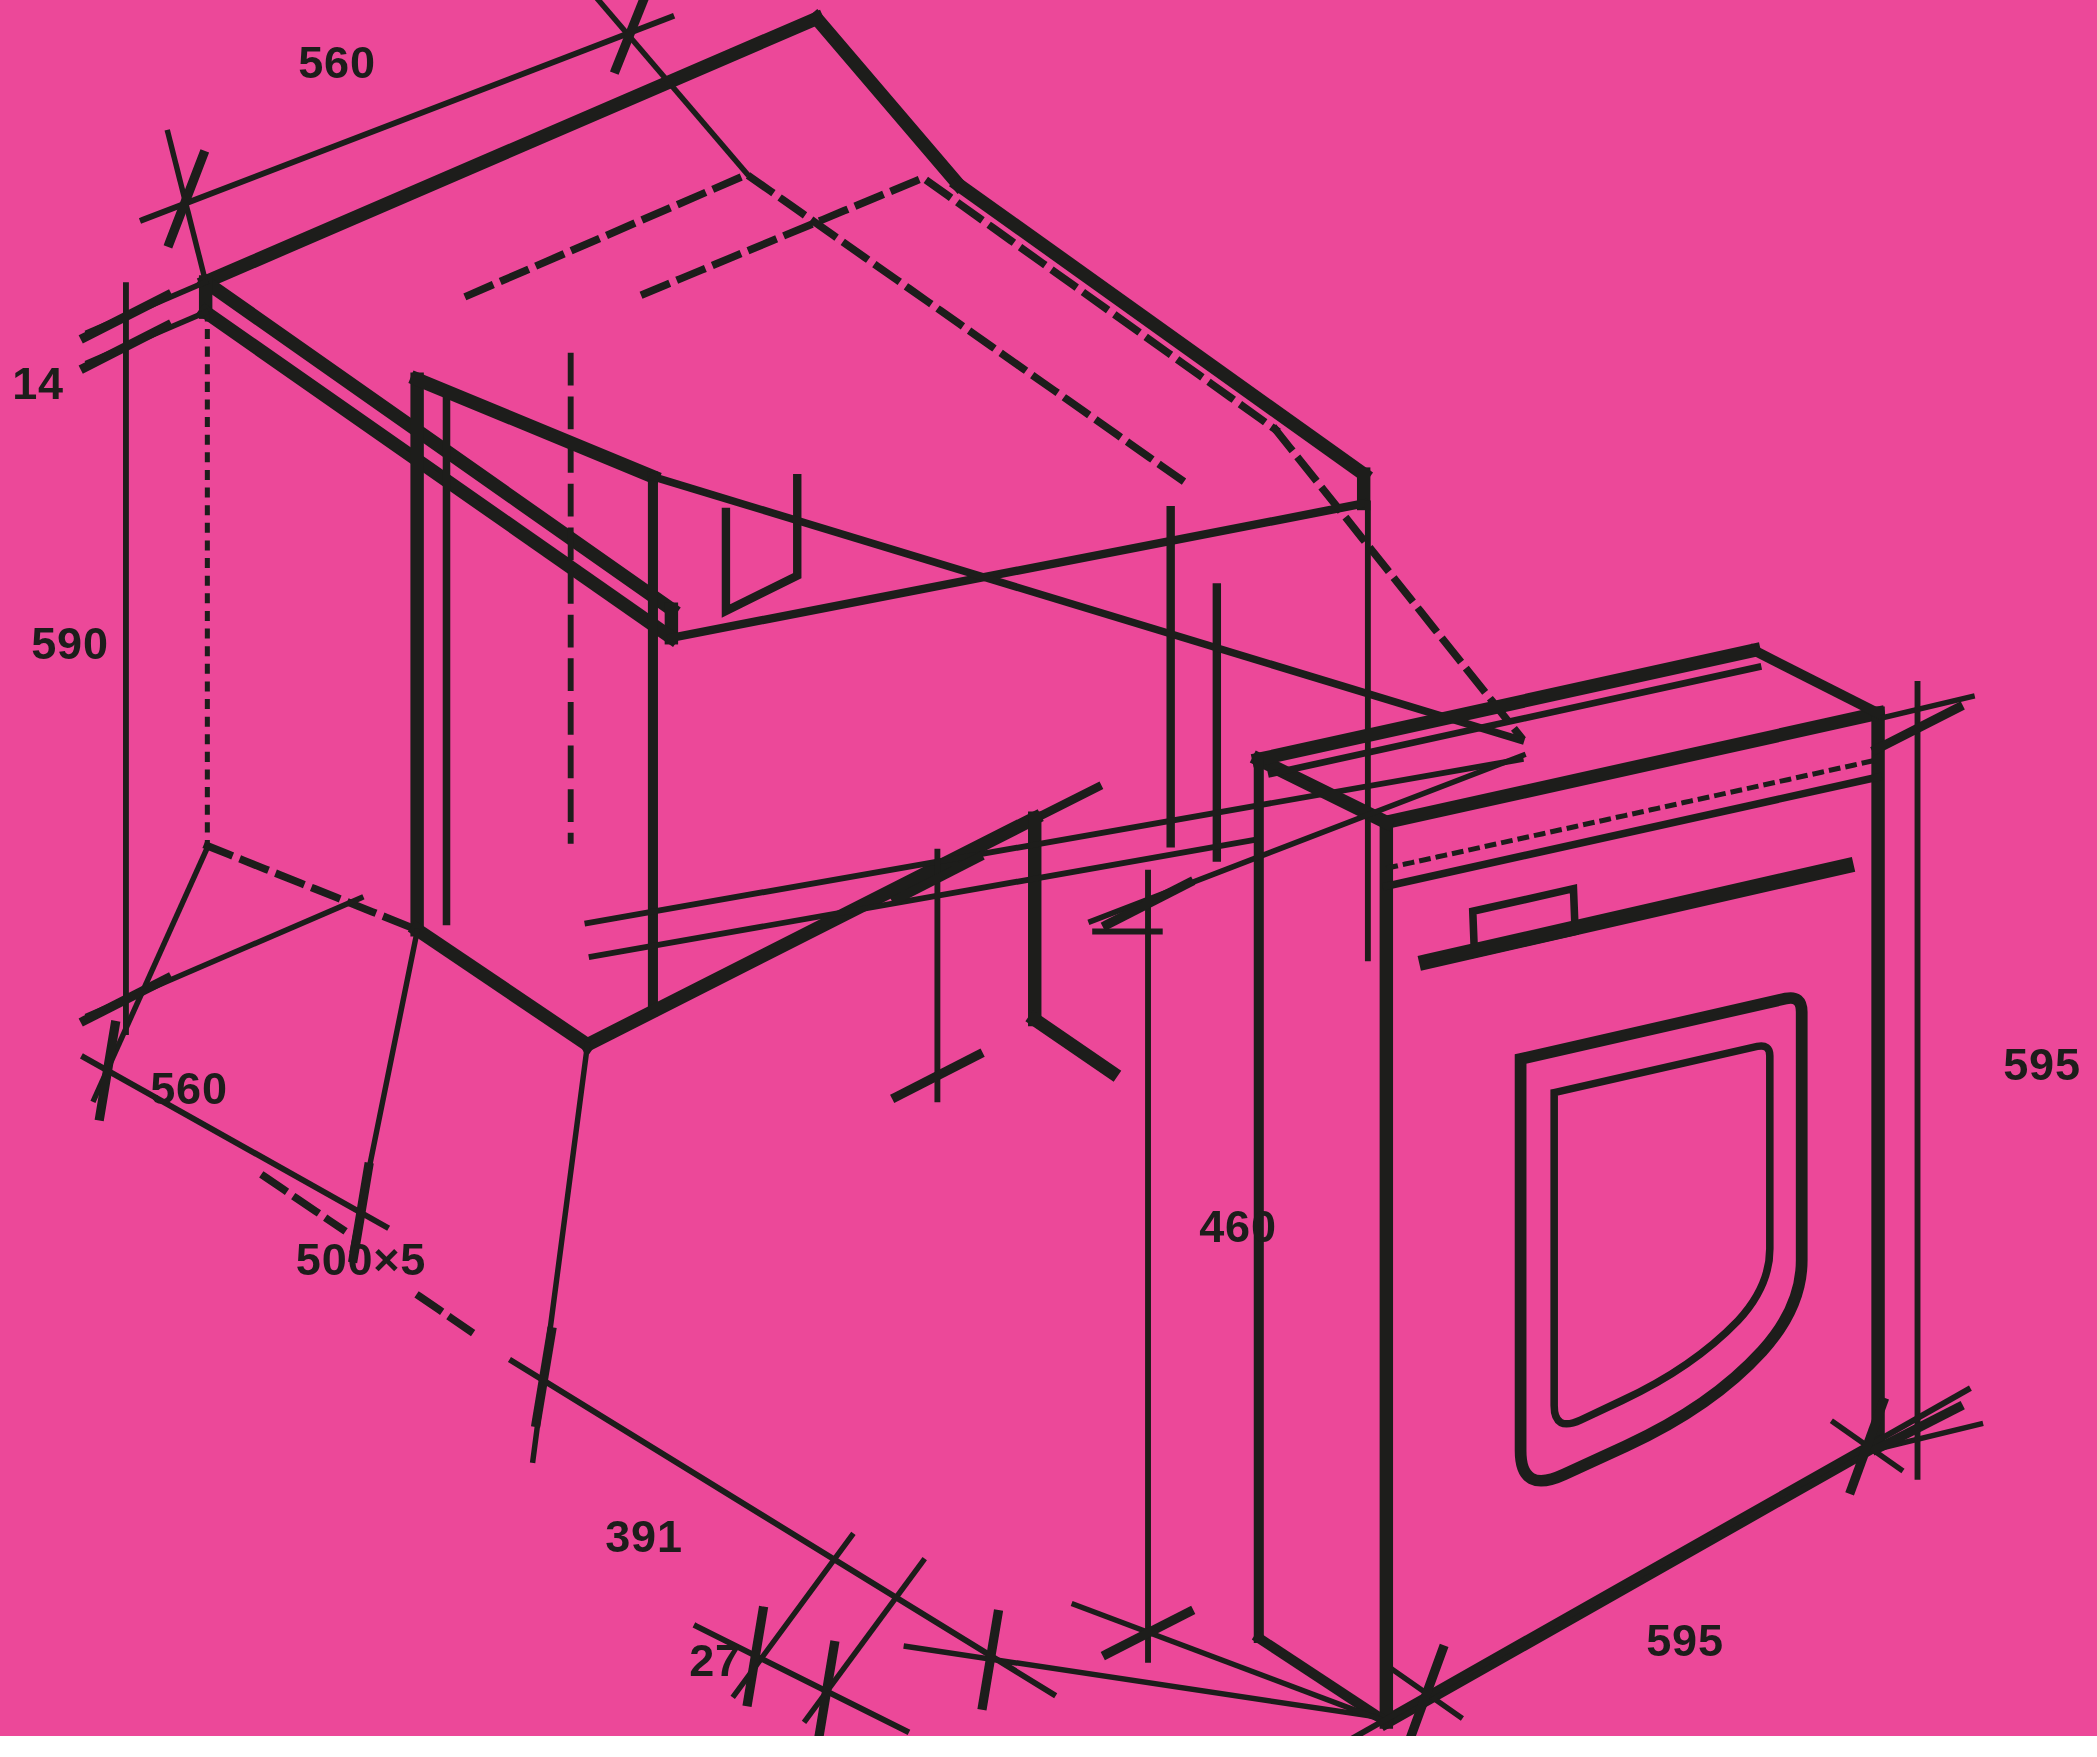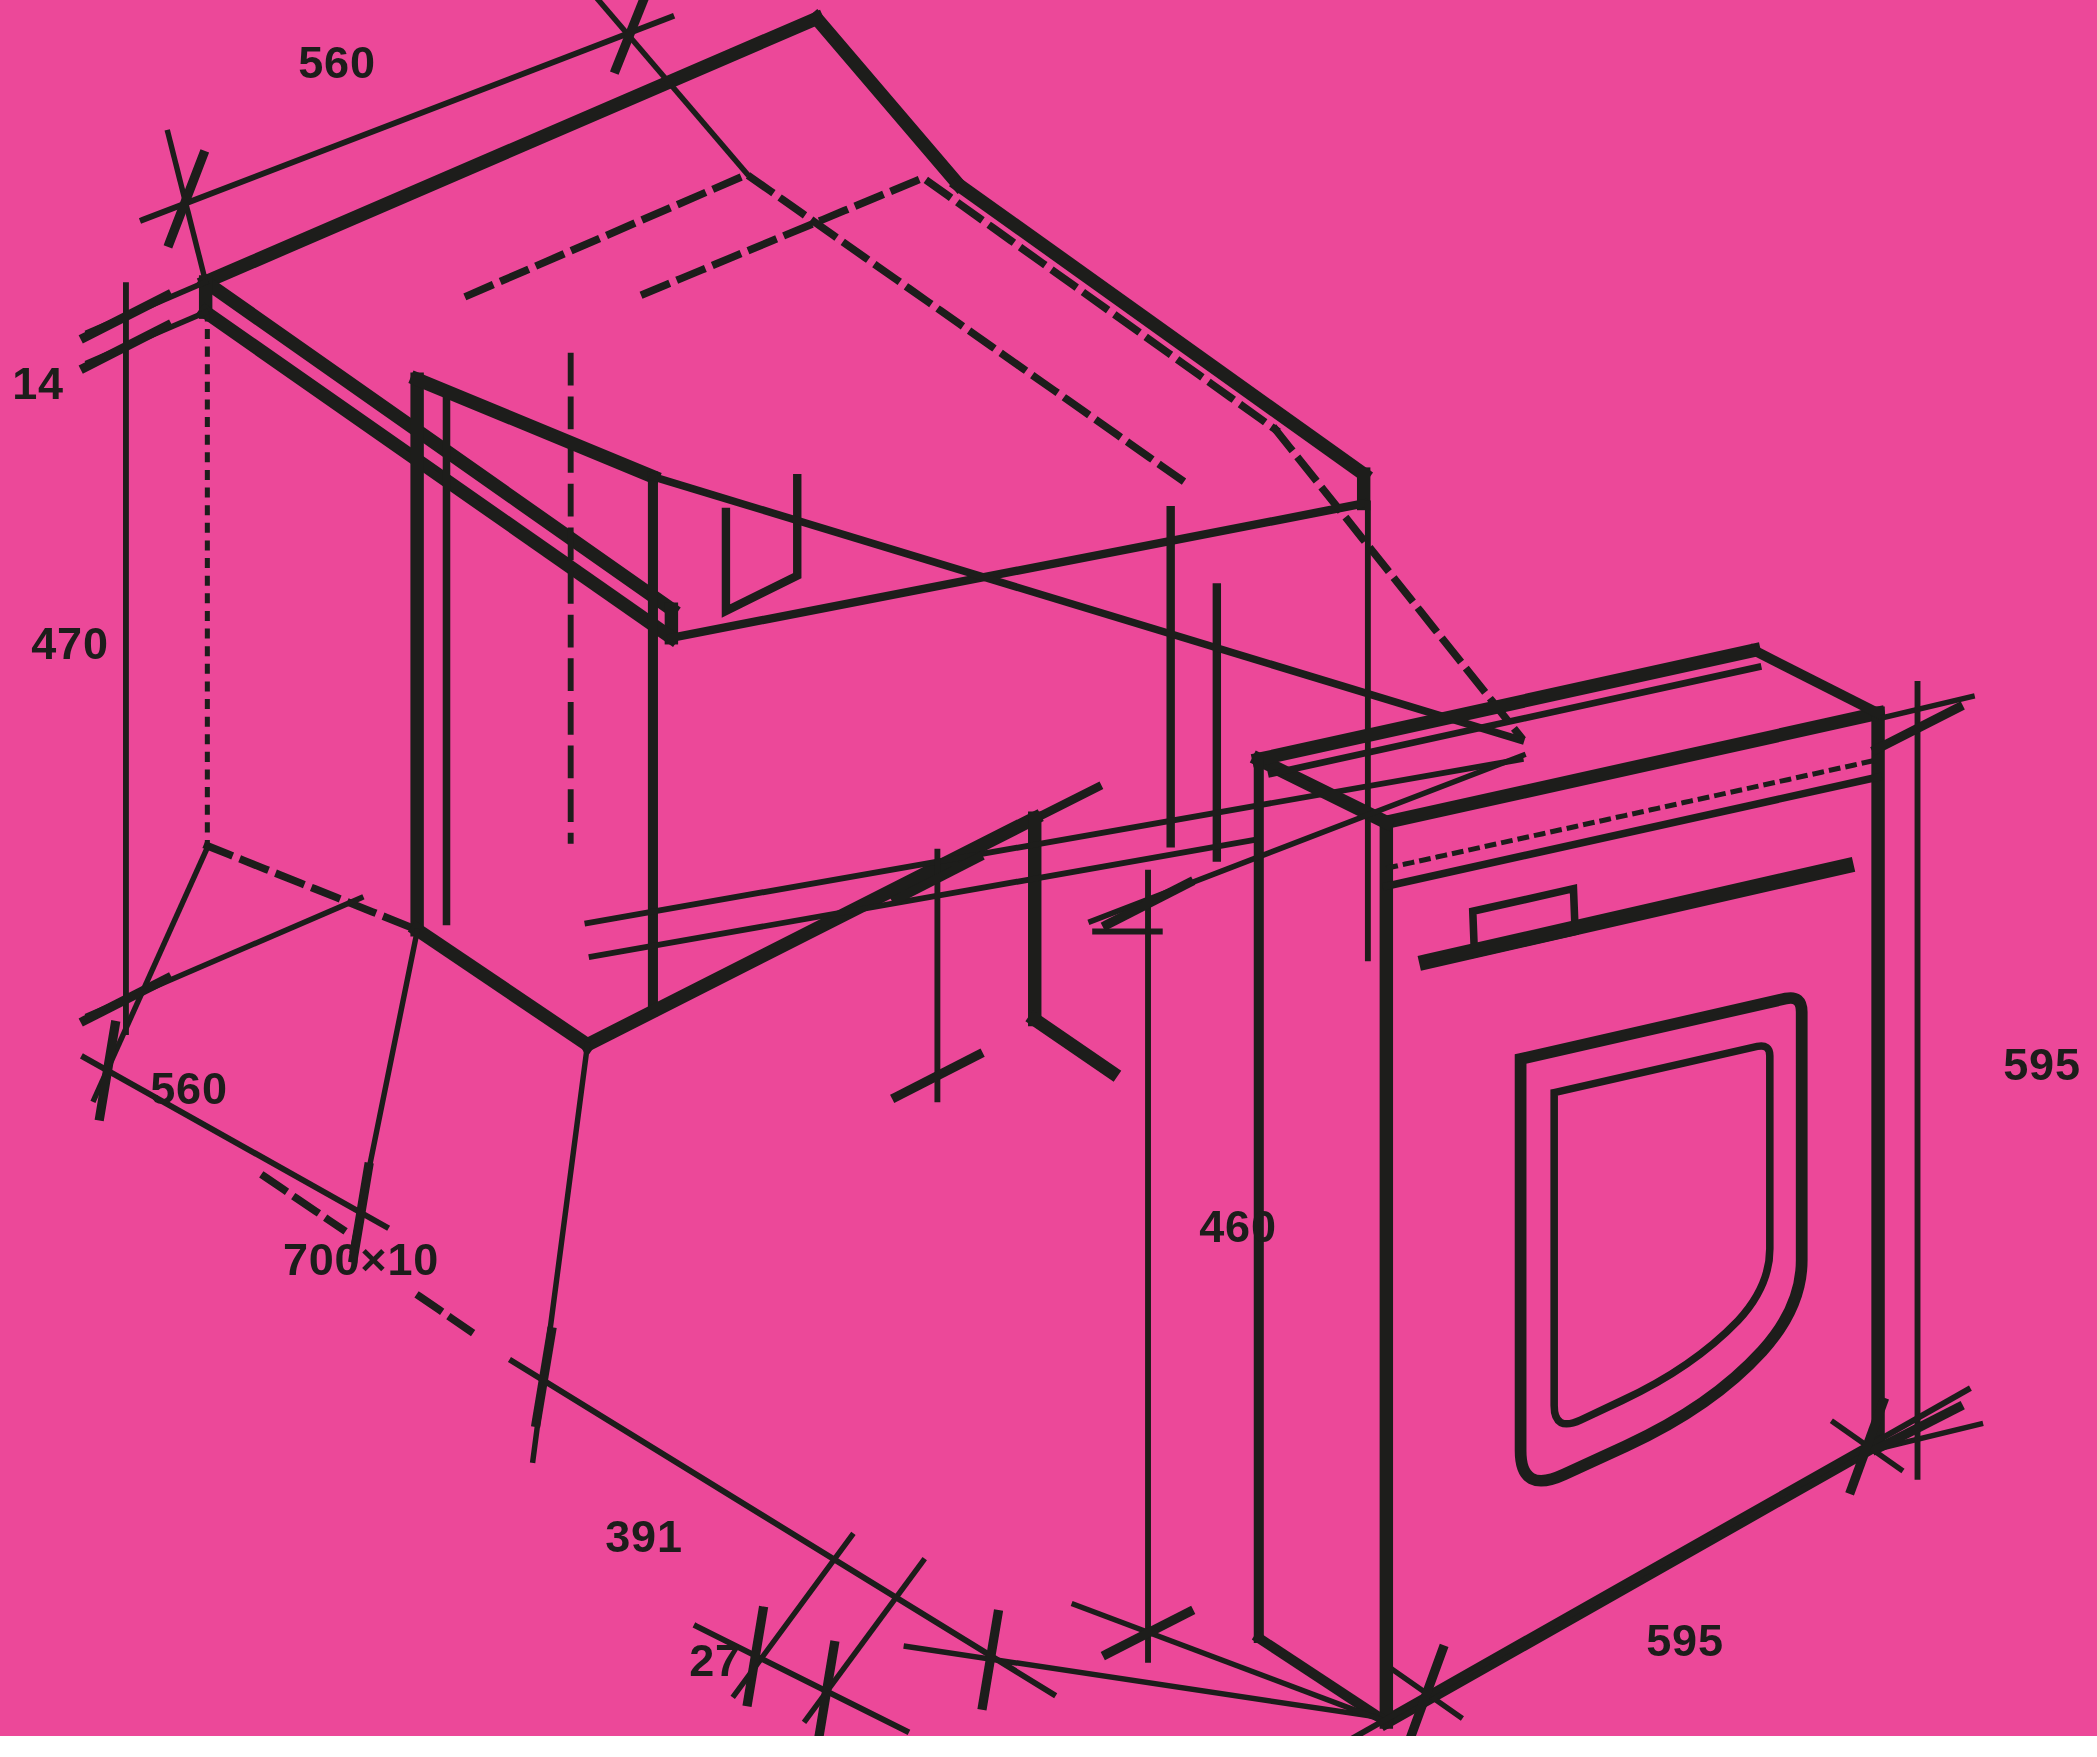--- a/index.html
+++ b/index.html
@@ -173,7 +173,7 @@
 
   <div class="dim-label" style="left:38px;top:383px">14</div>
 
-  <div class="dim-label" style="left:70px;top:643px">470</div>
+  <div class="dim-label" style="left:70px;top:643px">590</div>
 
   <div class="dim-label" style="left:189px;top:1088px">560</div>
 

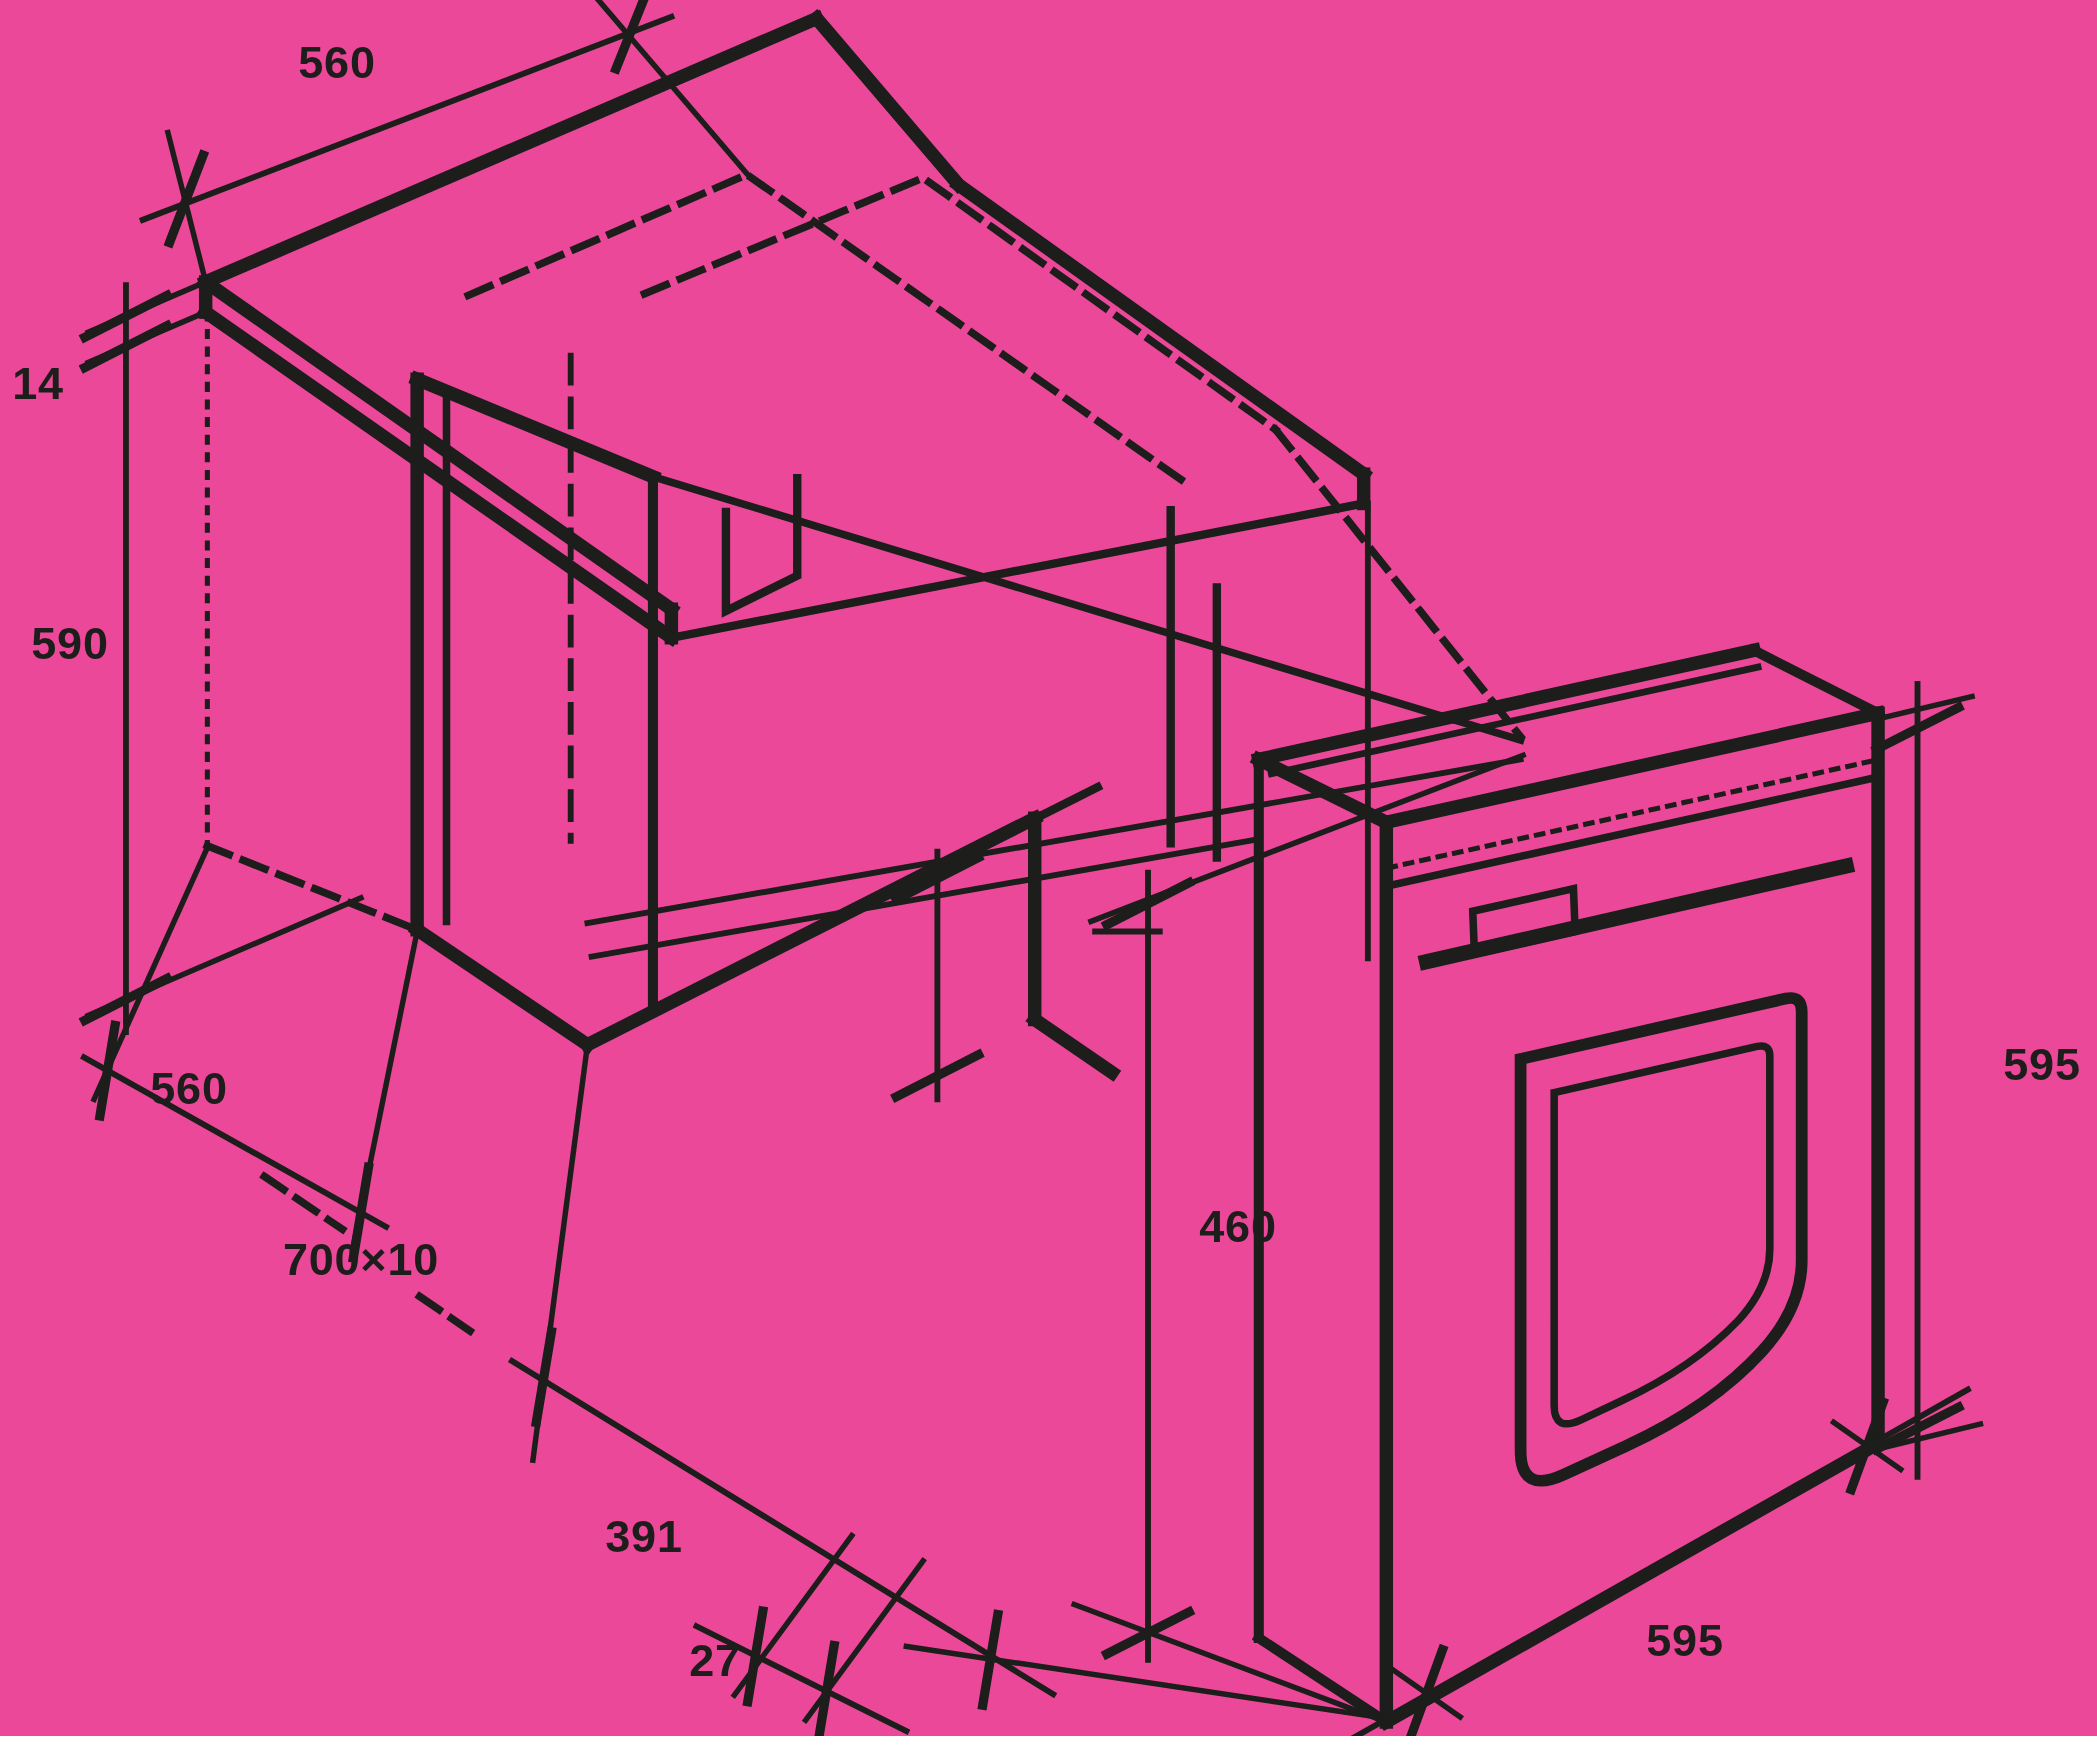--- a/index.html
+++ b/index.html
@@ -177,7 +177,7 @@
 
   <div class="dim-label" style="left:189px;top:1088px">560</div>
 
-  <div class="dim-label" style="left:361px;top:1259px">700×10</div>
+  <div class="dim-label" style="left:361px;top:1259px">500×5</div>
 
   <div class="dim-label" style="left:644px;top:1536px">391</div>
 

